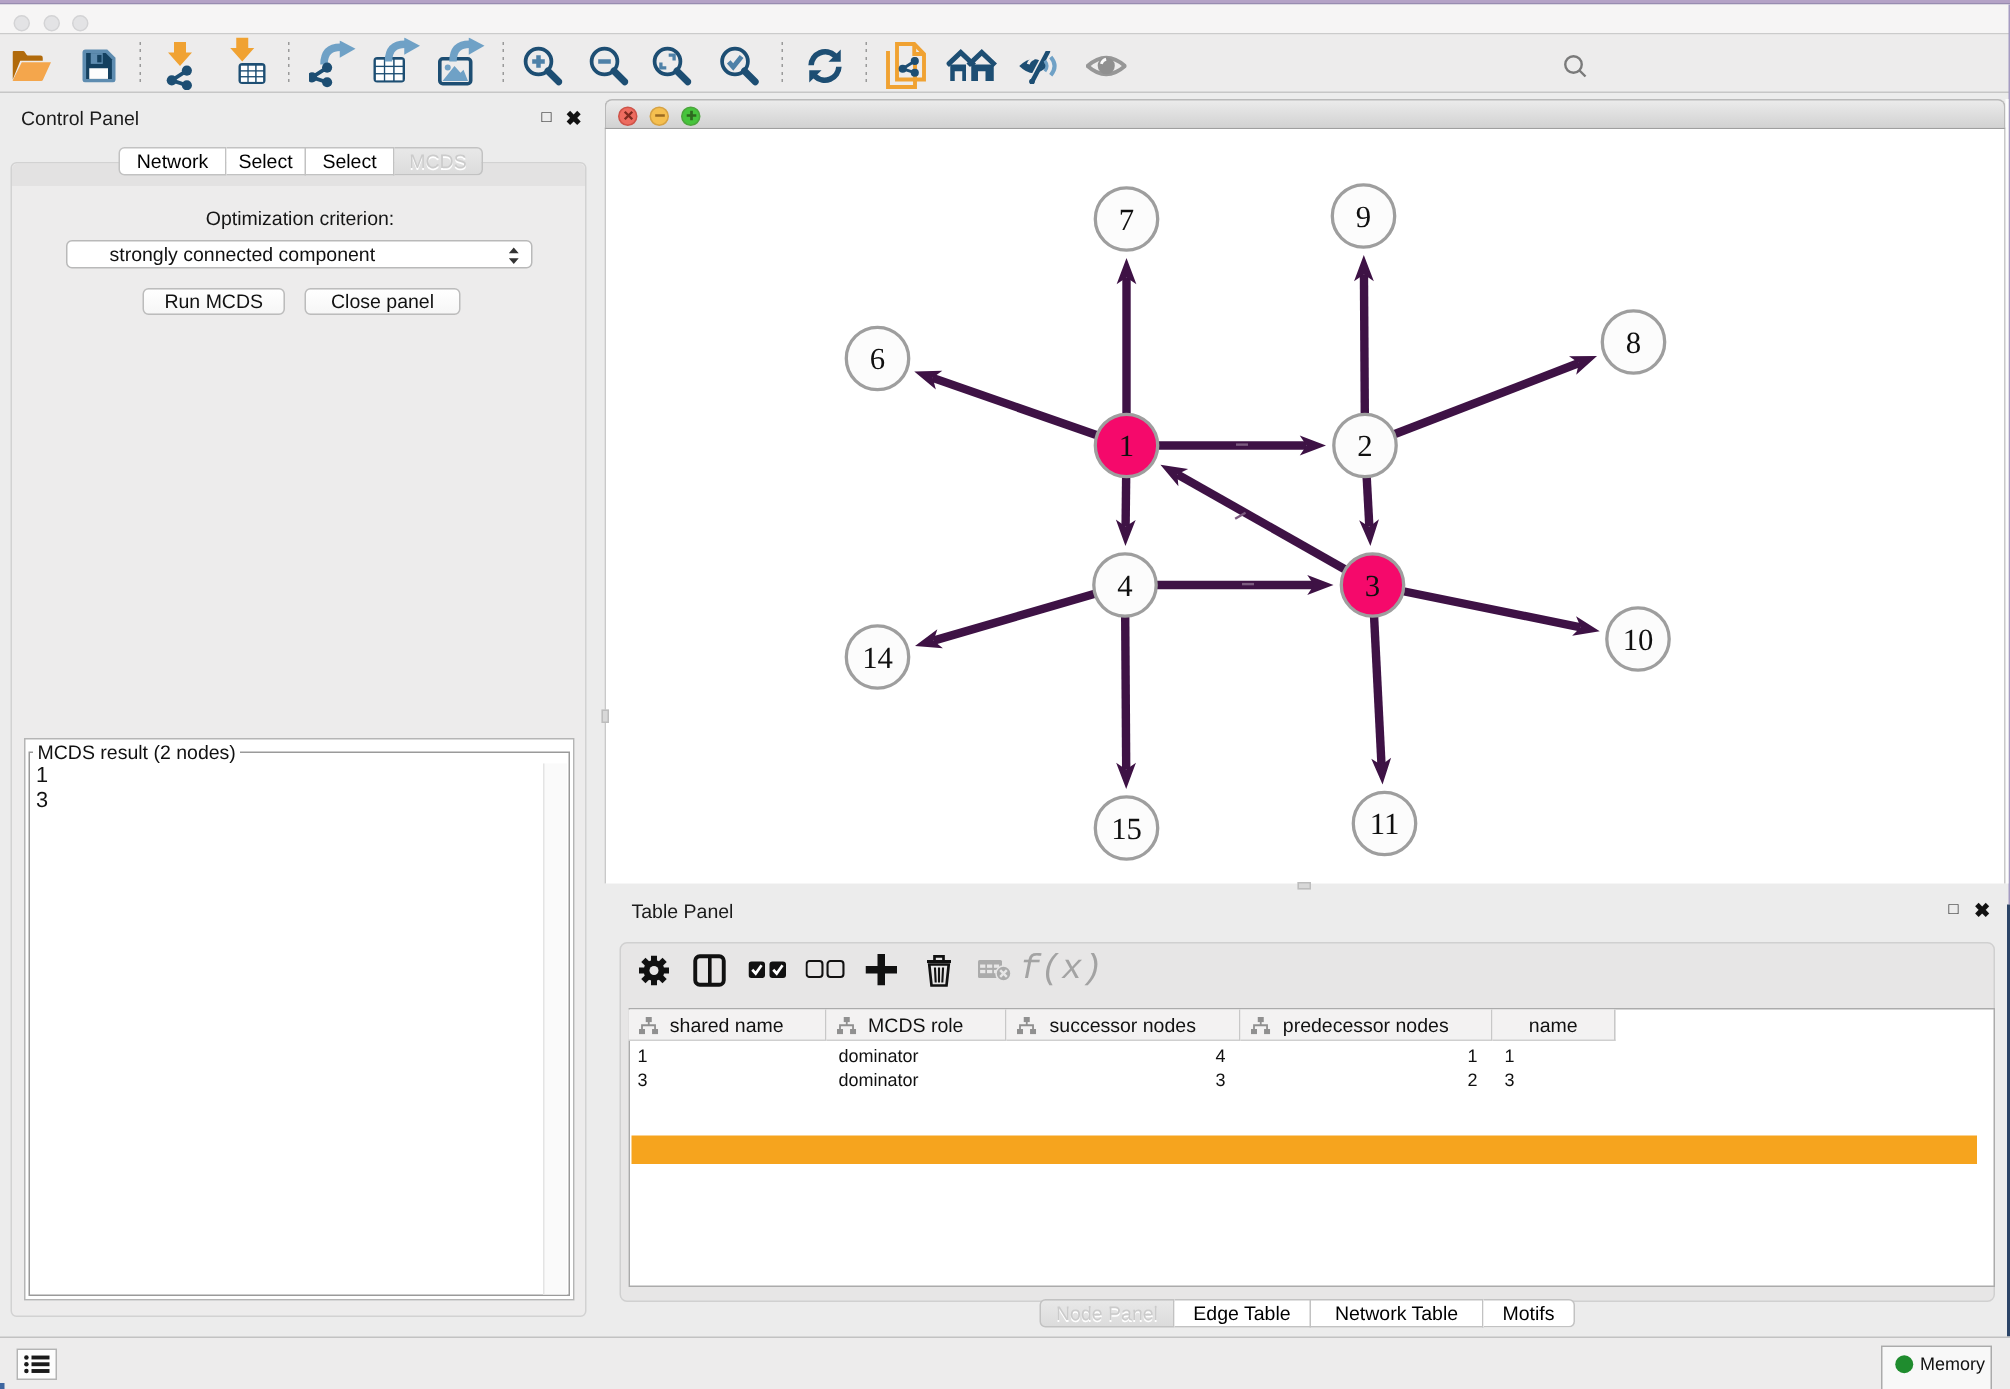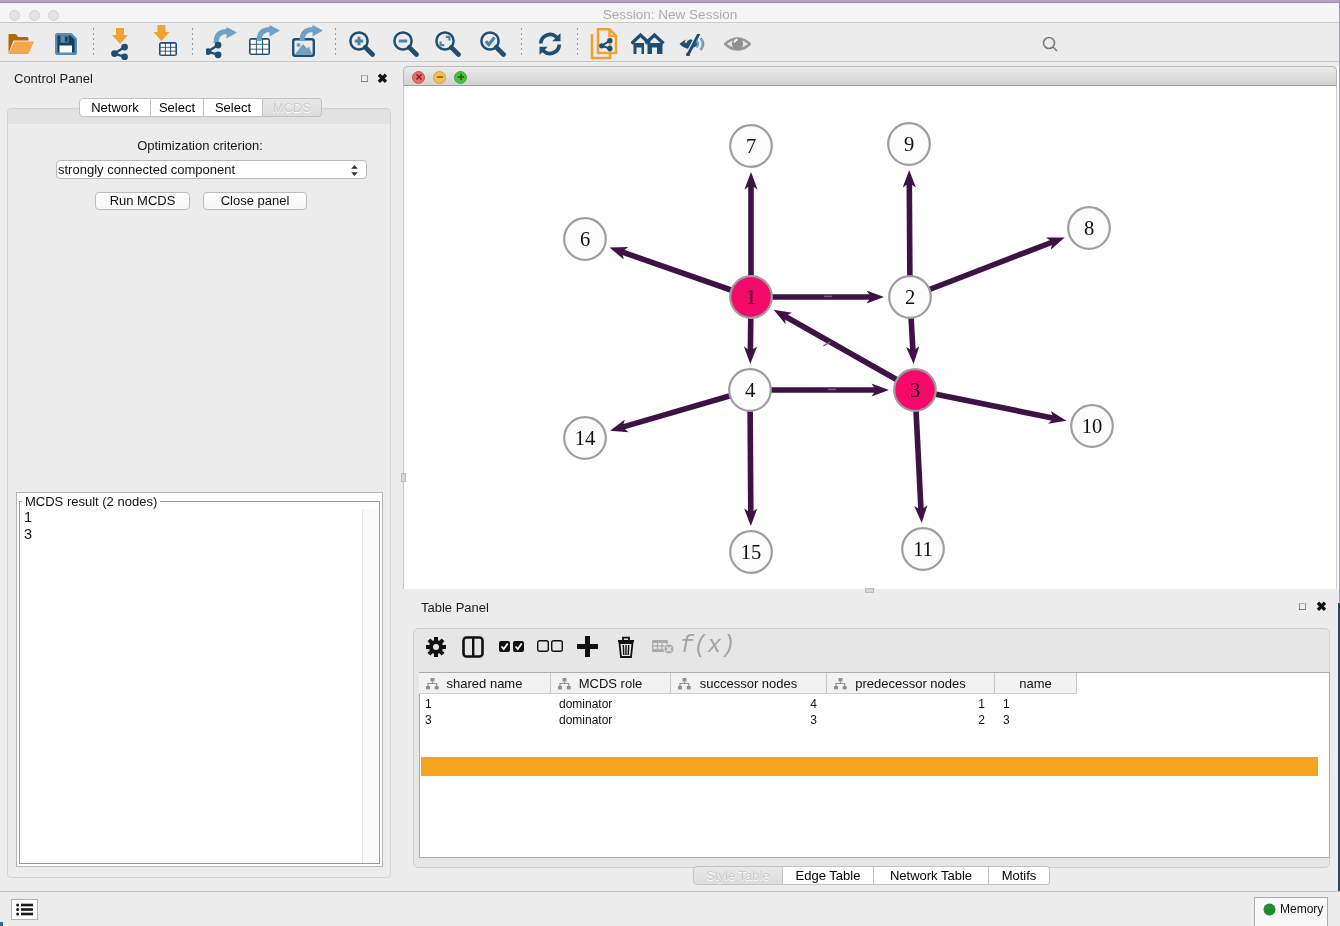--- a/index.html
+++ b/index.html
@@ -63,7 +63,6 @@
   <div class="tl" style="left:9px;"></div>
   <div class="tl" style="left:29px;"></div>
   <div class="tl" style="left:48px;"></div>
-  <div class="wintitle">Session: New Session</div>
 </div>
 <div class="abs toolbar" id="toolbar">
     <div class="vsep" style="left:93px"></div>

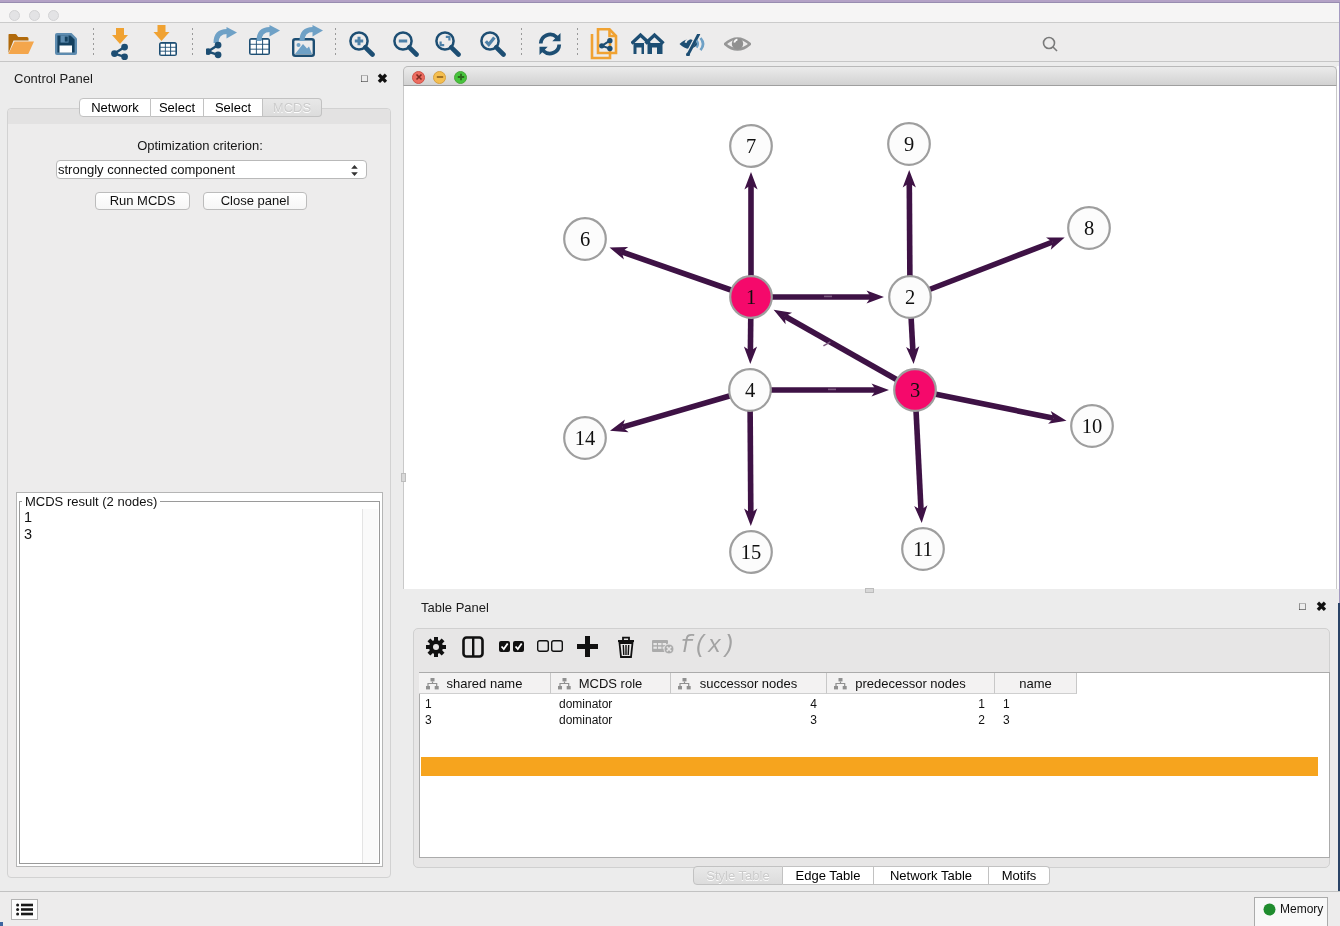--- a/index.html
+++ b/index.html
@@ -30,7 +30,7 @@
 .seg .t.last{border-radius:0 4px 4px 0;}
 .seg .t.sel{background:linear-gradient(#E8E8E8,#DCDCDC);color:#CBCBCB;text-shadow:0 1px 0 #fff;}
 .optlabel{left:0px;top:138px;width:400px;text-align:center;font-size:13px;color:#161616;}
-.selbox{left:56px;top:160px;width:311px;height:19px;background:#fff;border:1px solid #B9B9B9;border-radius:4px;box-sizing:border-box;font-size:13px;color:#111;line-height:18px;padding-left:1px;}
+.selbox{left:44px;top:160px;width:311px;height:19px;background:#fff;border:1px solid #B9B9B9;border-radius:4px;box-sizing:border-box;font-size:13px;color:#111;line-height:18px;padding-left:28px;}
 .pbtn{position:absolute;height:18px;background:linear-gradient(#FFFFFF,#F6F6F6);border:1px solid #BCBCBC;border-radius:4px;box-sizing:border-box;font-size:13px;color:#111;text-align:center;line-height:16px;}
 .result{left:16px;top:492px;width:367px;height:375px;background:#fff;border:1px solid #B5B5B5;box-sizing:border-box;}
 .rb-border{position:absolute;left:2px;top:8px;right:2px;bottom:2px;border:1px solid #9A9A9A;}

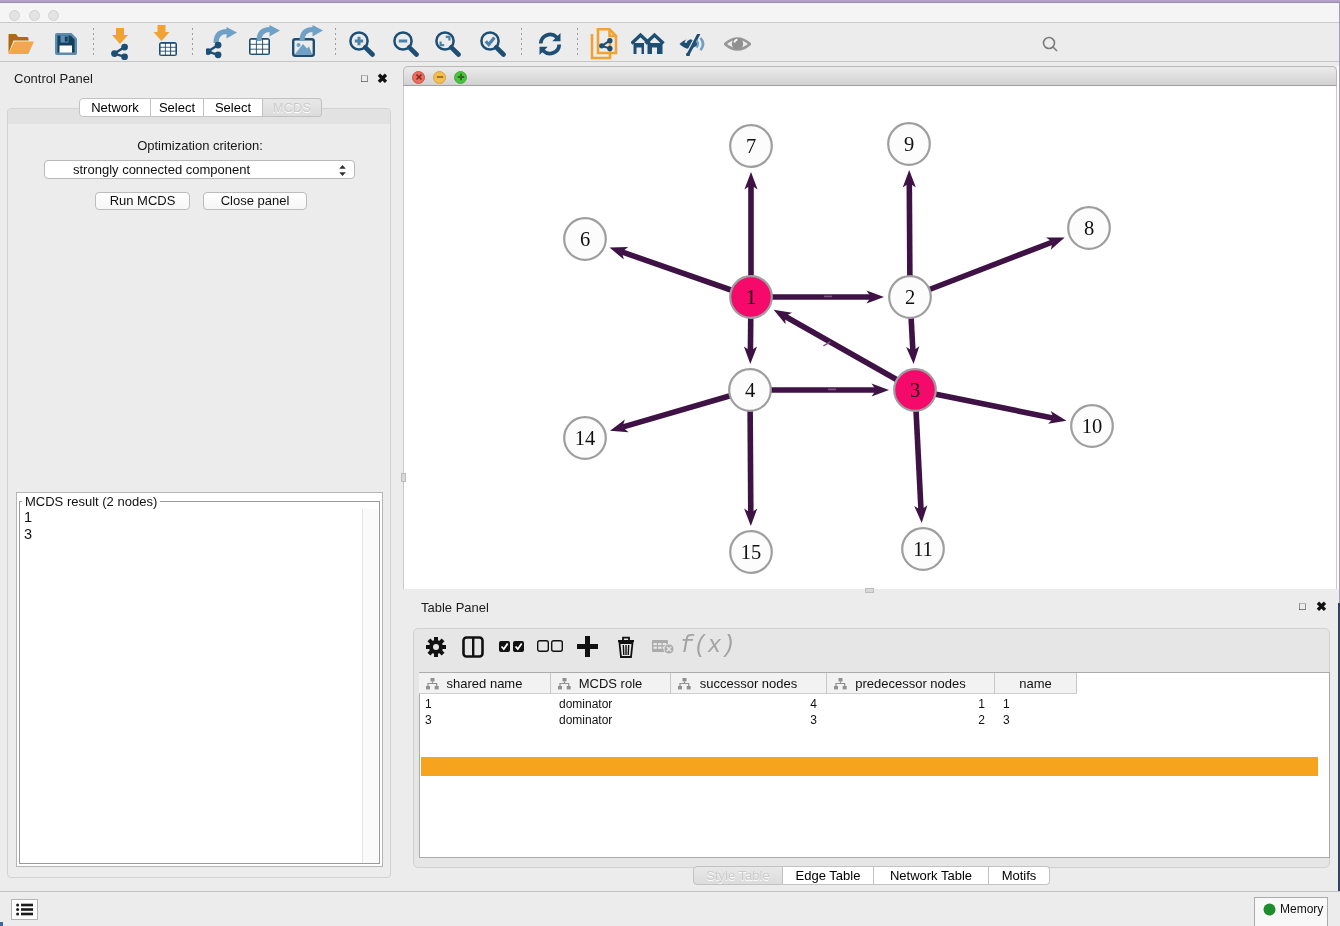--- a/index.html
+++ b/index.html
@@ -420,7 +420,7 @@
 <div class="cell" style="left:1003px;top:712px;">3</div>
 <div class="abs orange"></div>
 <div class="seg" style="left:693px;top:866px;">
-  <div class="t first sel" style="width:90px;">Style Table</div>
+  <div class="t first sel" style="width:90px;">Node Panel</div>
   <div class="t" style="width:91px;">Edge Table</div>
   <div class="t" style="width:115px;">Network Table</div>
   <div class="t last" style="width:61px;">Motifs</div>

